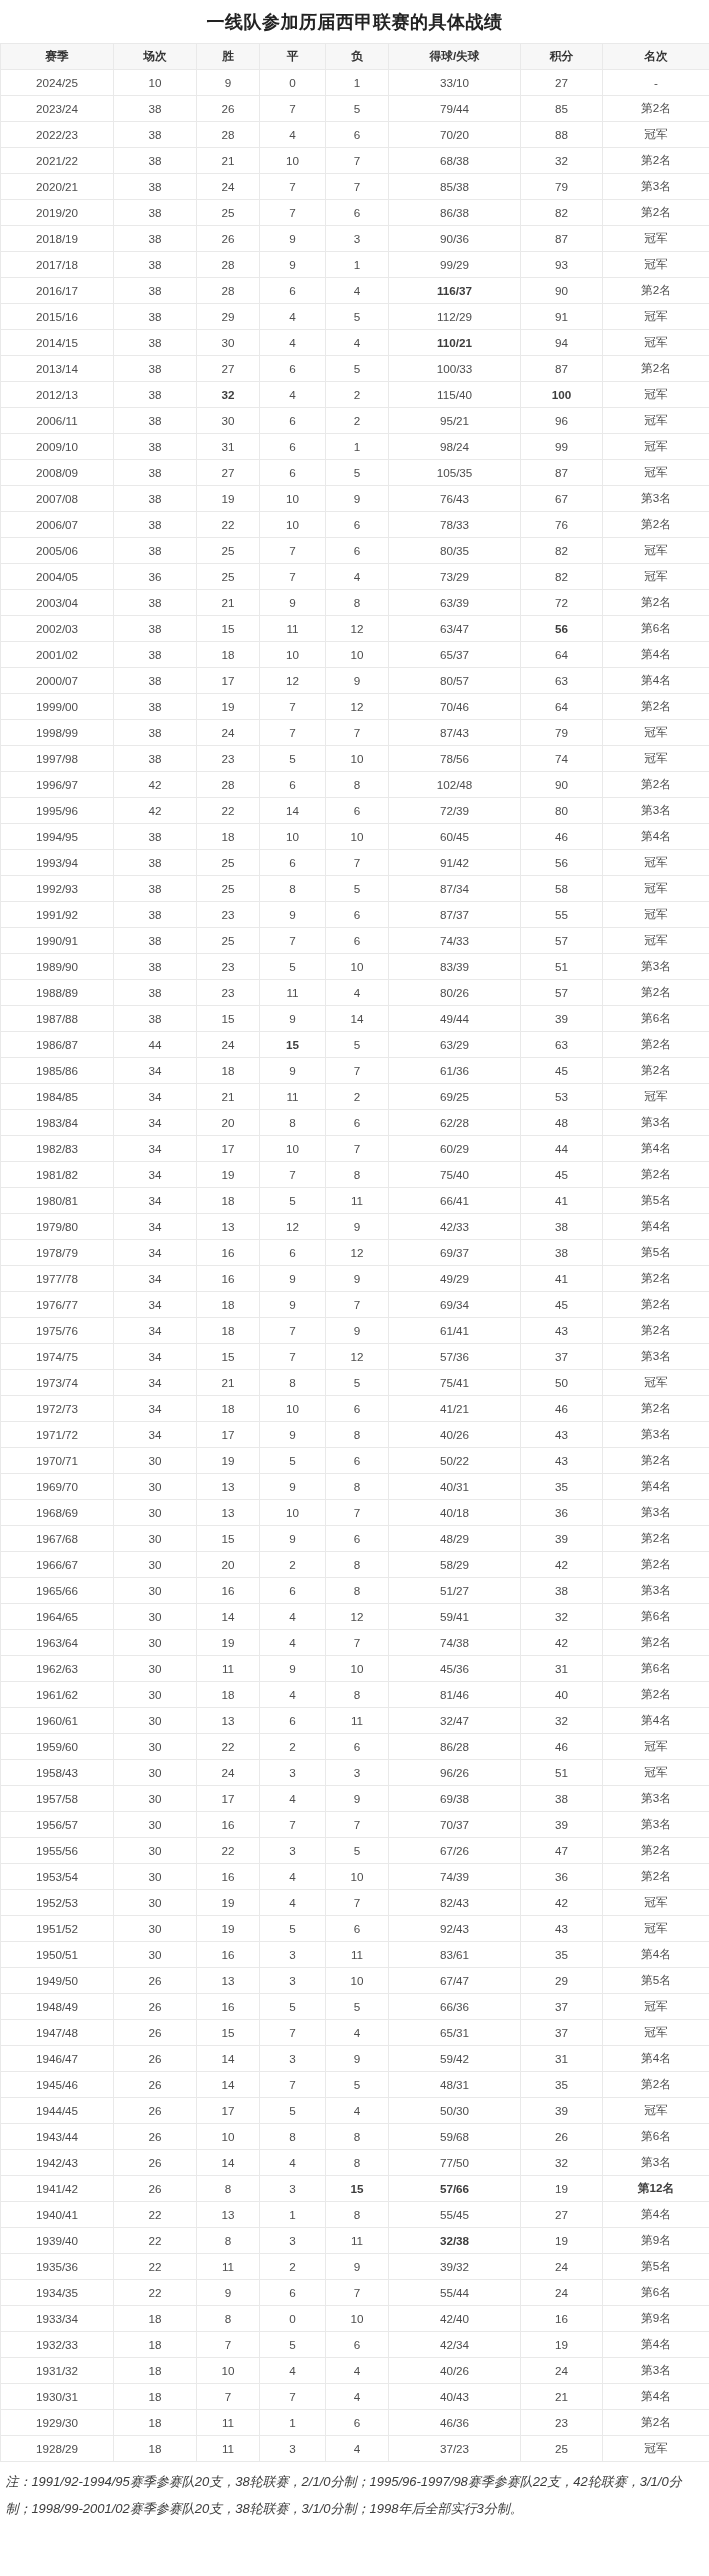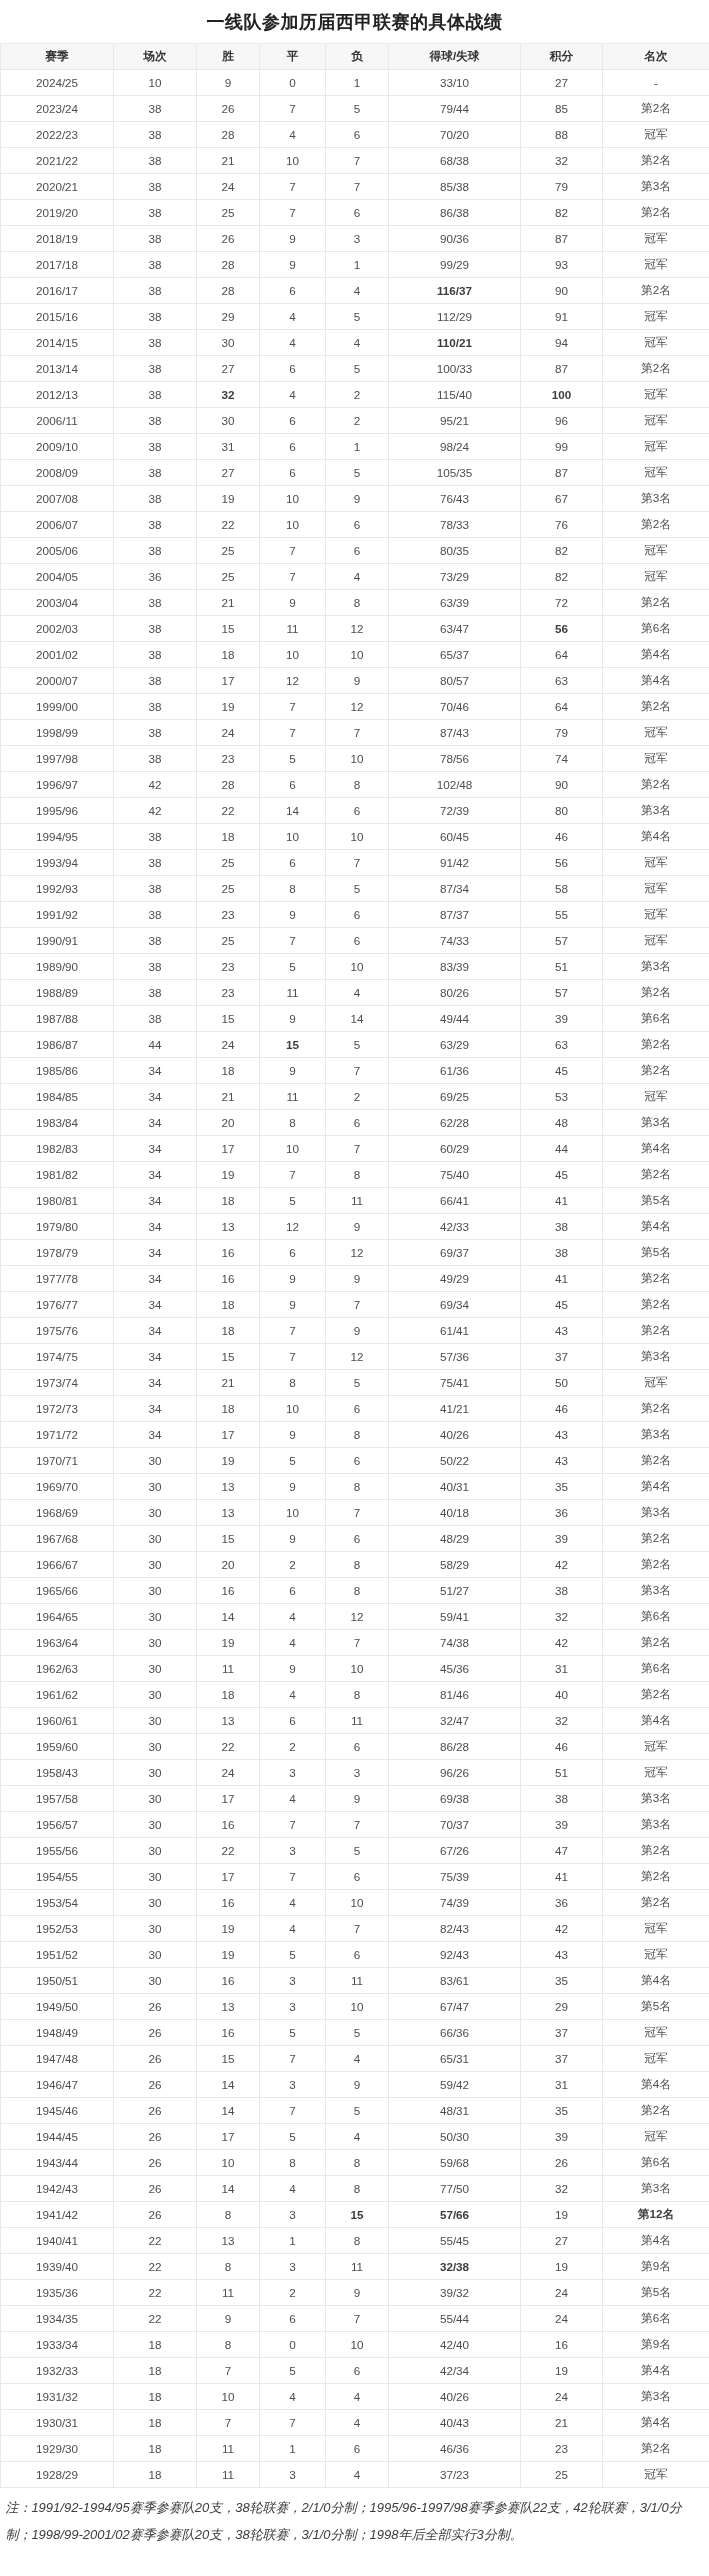--- a/index.html
+++ b/index.html
@@ -748,16 +748,6 @@
           <td>第2名</td>
         </tr>
         <tr>
-          <td>1954/55</td>
-          <td>30</td>
-          <td>17</td>
-          <td>7</td>
-          <td>6</td>
-          <td>75/39</td>
-          <td>41</td>
-          <td>第2名</td>
-        </tr>
-        <tr>
           <td>1953/54</td>
           <td>30</td>
           <td>16</td>

